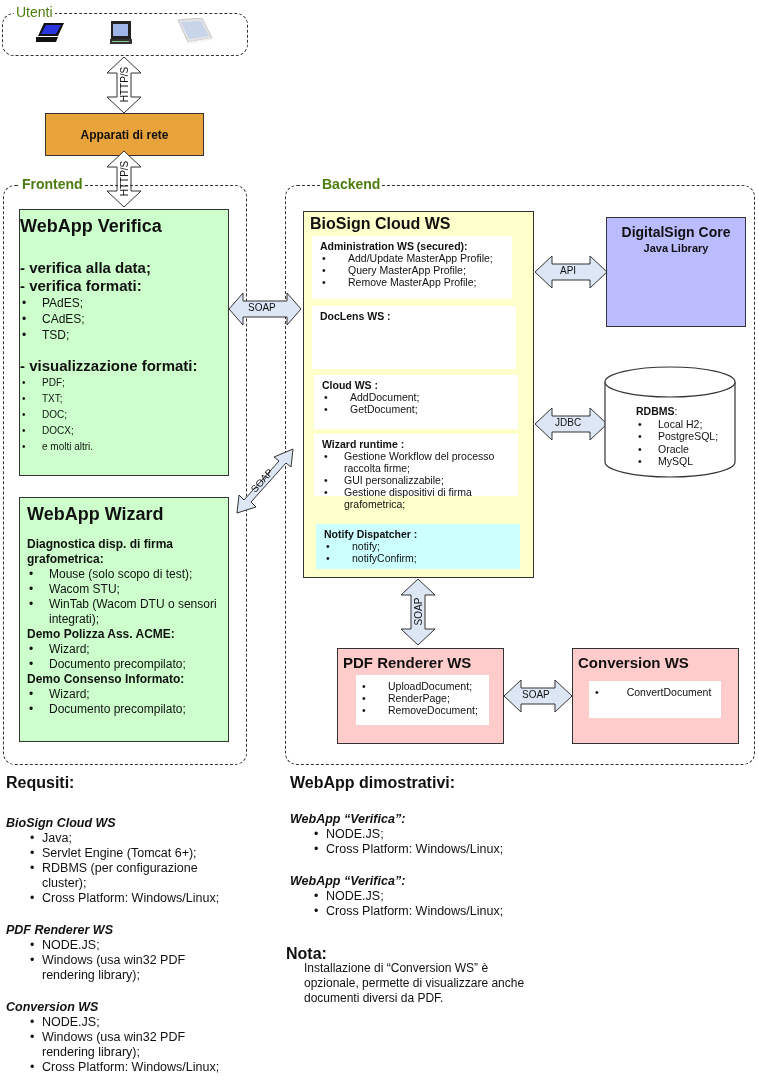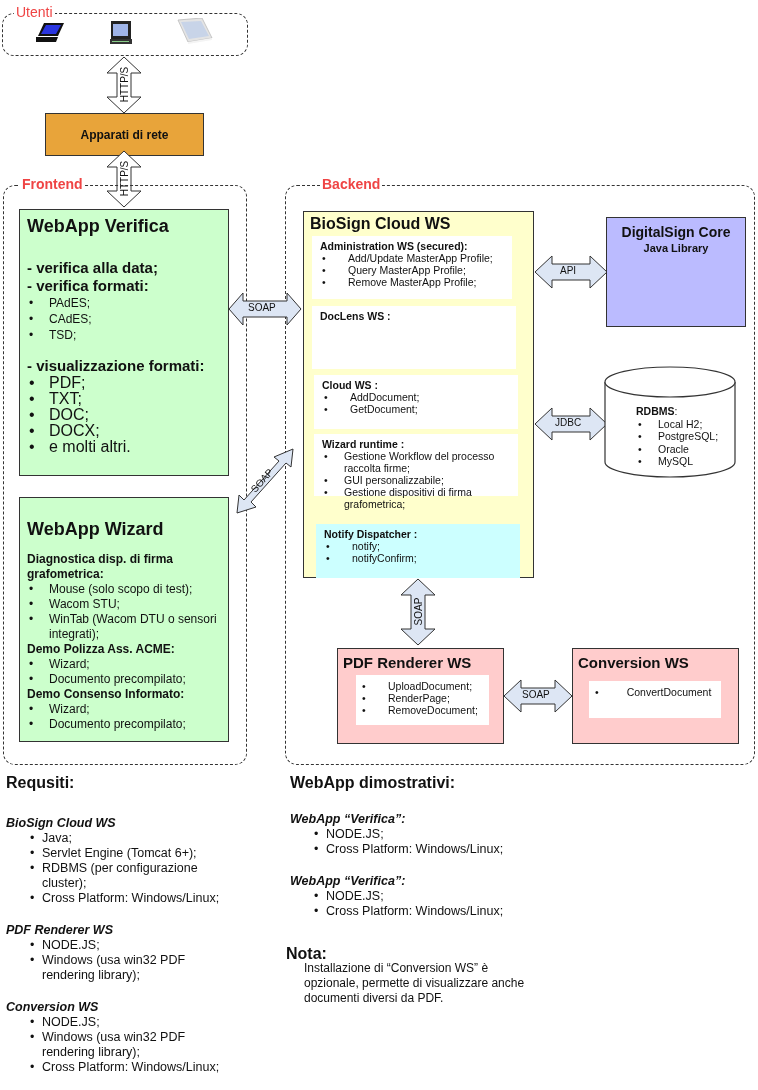--- a/index.html
+++ b/index.html
@@ -14,7 +14,7 @@
   }
   .group-label {
     position: absolute; background: #fff; padding: 0 2px;
-    font-family: "Liberation Sans", sans-serif; color: #ef4444; text-align: right;
+    font-family: "Liberation Sans", sans-serif; color: #4d7c0f; text-align: right;
   }
   .box { position: absolute; border: 1.5px solid #333; }
   .inner { position: absolute; background: #fff; padding: 4px 8px; font-size: 10.5px; line-height: 12px; }

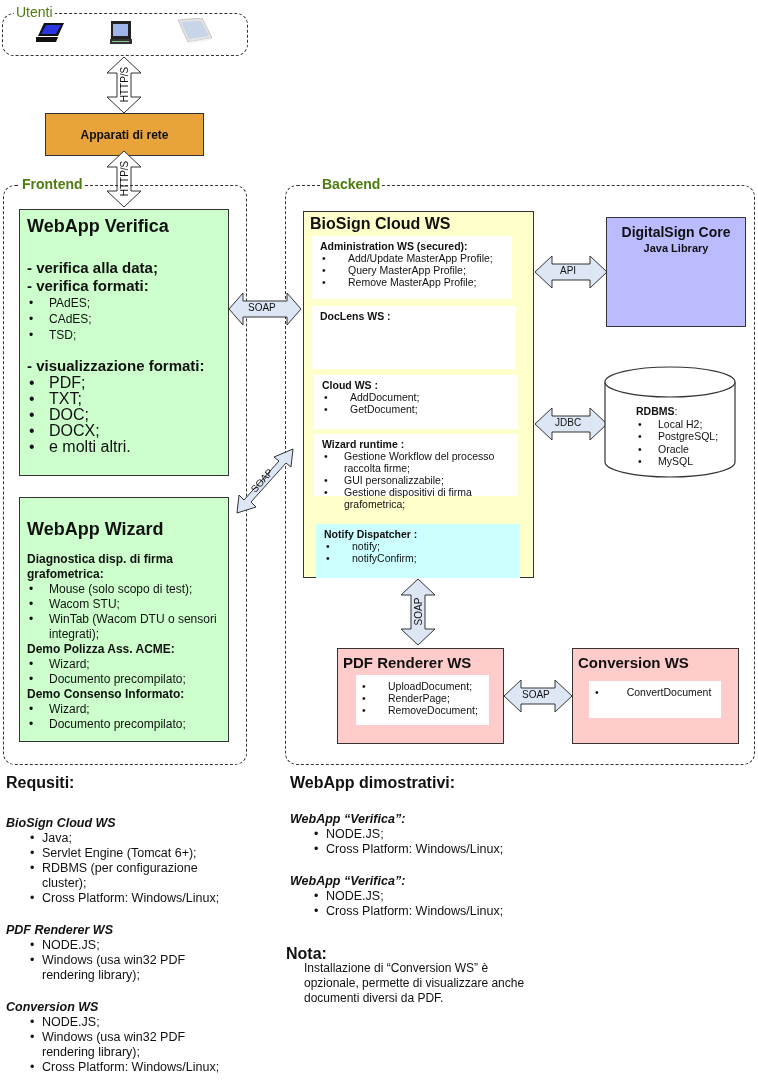--- a/index.html
+++ b/index.html
@@ -72,7 +72,7 @@
 <div class="group" style="left:3px; top:185px; width:244px; height:580px;"></div>
 <div class="group-label" style="left:20px; top:176px; font-size:14px; font-weight:bold;">Frontend</div>
 
-<div class="box" style="left:19px; top:209px; width:210px; height:267px; background:#ccffcc; padding:5px 7px;">
+<div class="box" style="left:19px; top:209px; width:210px; height:267px; background:#ccffcc; padding:5px 0;">
   <div style="font-weight:bold; font-size:18px; line-height:22px;">WebApp Verifica</div>
   <div style="height:22px;"></div>
   <div style="font-weight:bold; font-size:15px; line-height:18px;">- verifica alla data;</div>

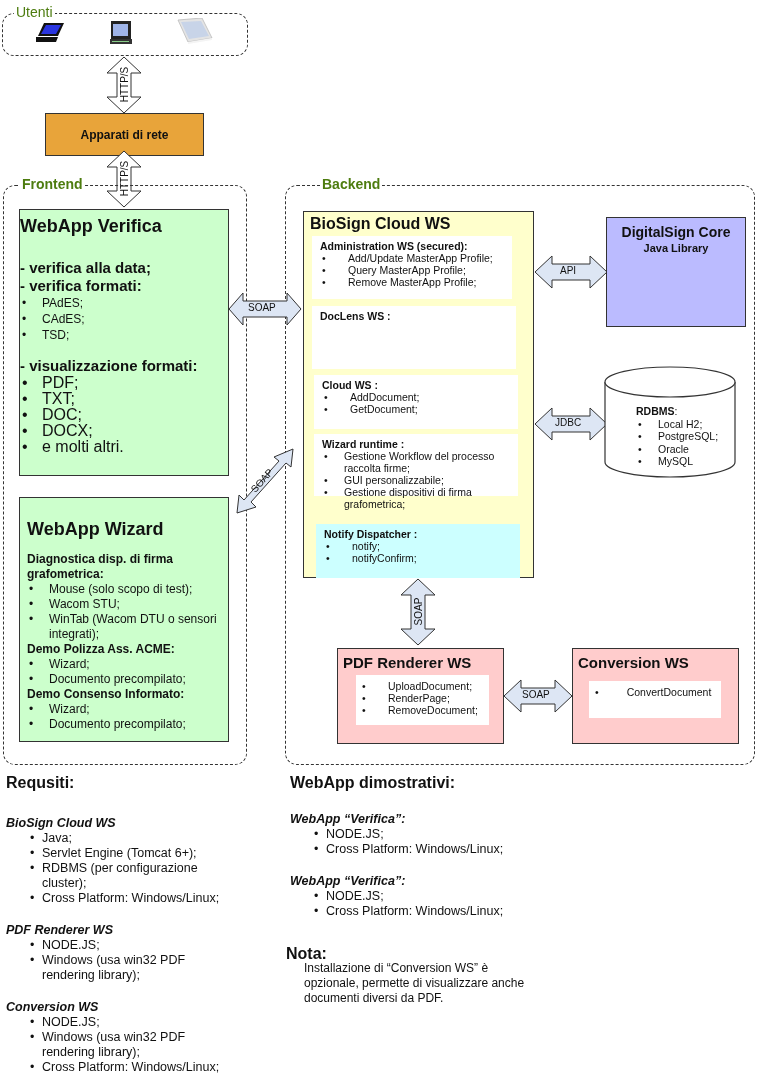--- a/index.html
+++ b/index.html
@@ -84,7 +84,7 @@
   </ul>
   <div style="height:14px;"></div>
   <div style="font-weight:bold; font-size:15px; line-height:18px;">- visualizzazione formati:</div>
-  <ul class="bl s" style="font-size:16px; line-height:16px;">
+  <ul class="bl s" style="font-size:10px; line-height:16px;">
     <li>PDF;</li>
     <li>TXT;</li>
     <li>DOC;</li>

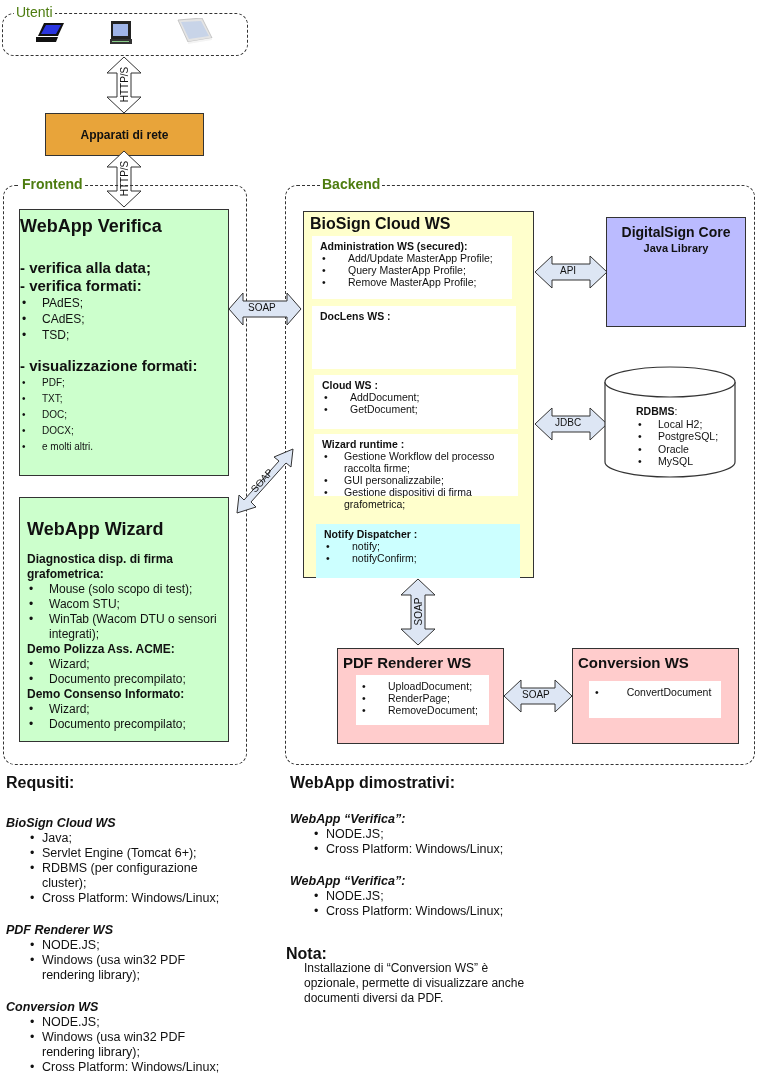--- a/index.html
+++ b/index.html
@@ -93,7 +93,7 @@
   </ul>
 </div>
 
-<div class="box" style="left:19px; top:497px; width:210px; height:245px; background:#ccffcc; padding:20px 7px;">
+<div class="box" style="left:19px; top:497px; width:210px; height:245px; background:#ccffcc; padding:5px 7px;">
   <div style="font-weight:bold; font-size:18px; line-height:22px;">WebApp Wizard</div>
   <div style="height:12px;"></div>
   <div style="font-size:12px; line-height:15px;">

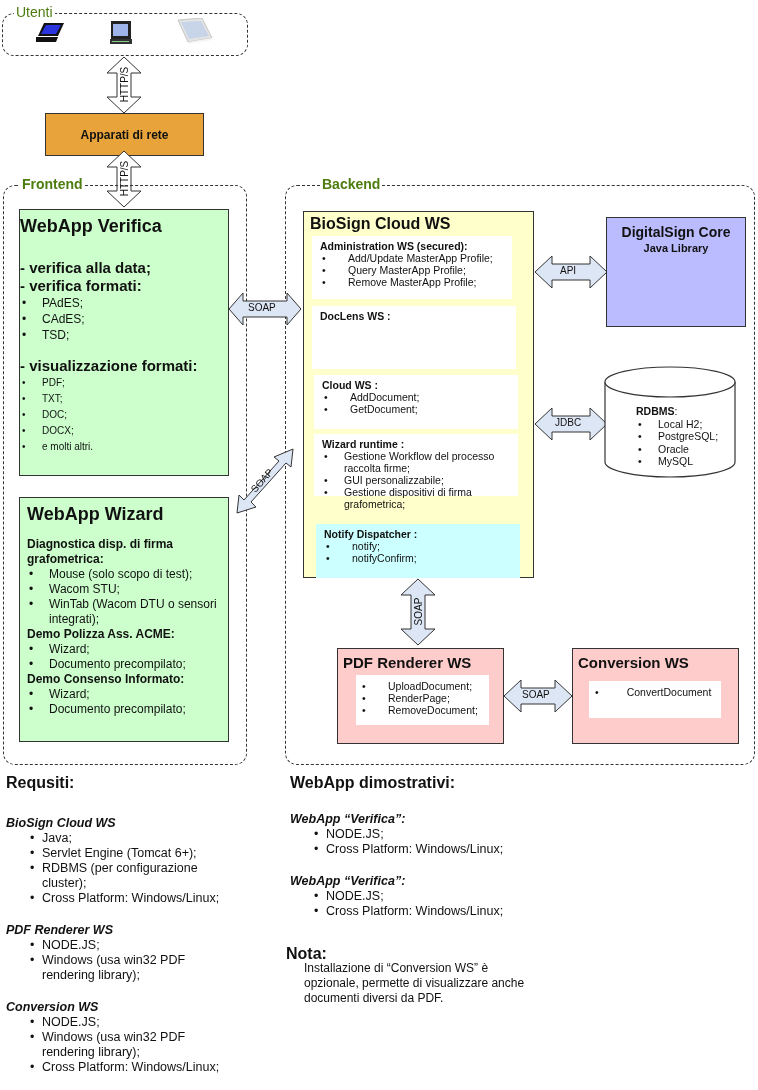--- a/index.html
+++ b/index.html
@@ -162,7 +162,7 @@
     </ul>
   </div>
 
-  <div class="inner" style="left:12px; top:312px; width:204px; height:54px; background:#ccffff;">
+  <div class="inner" style="left:12px; top:312px; width:204px; height:45px; background:#ccffff;">
     <div class="h">Notify Dispatcher :</div>
     <ul class="bl">
       <li>notify;</li>

